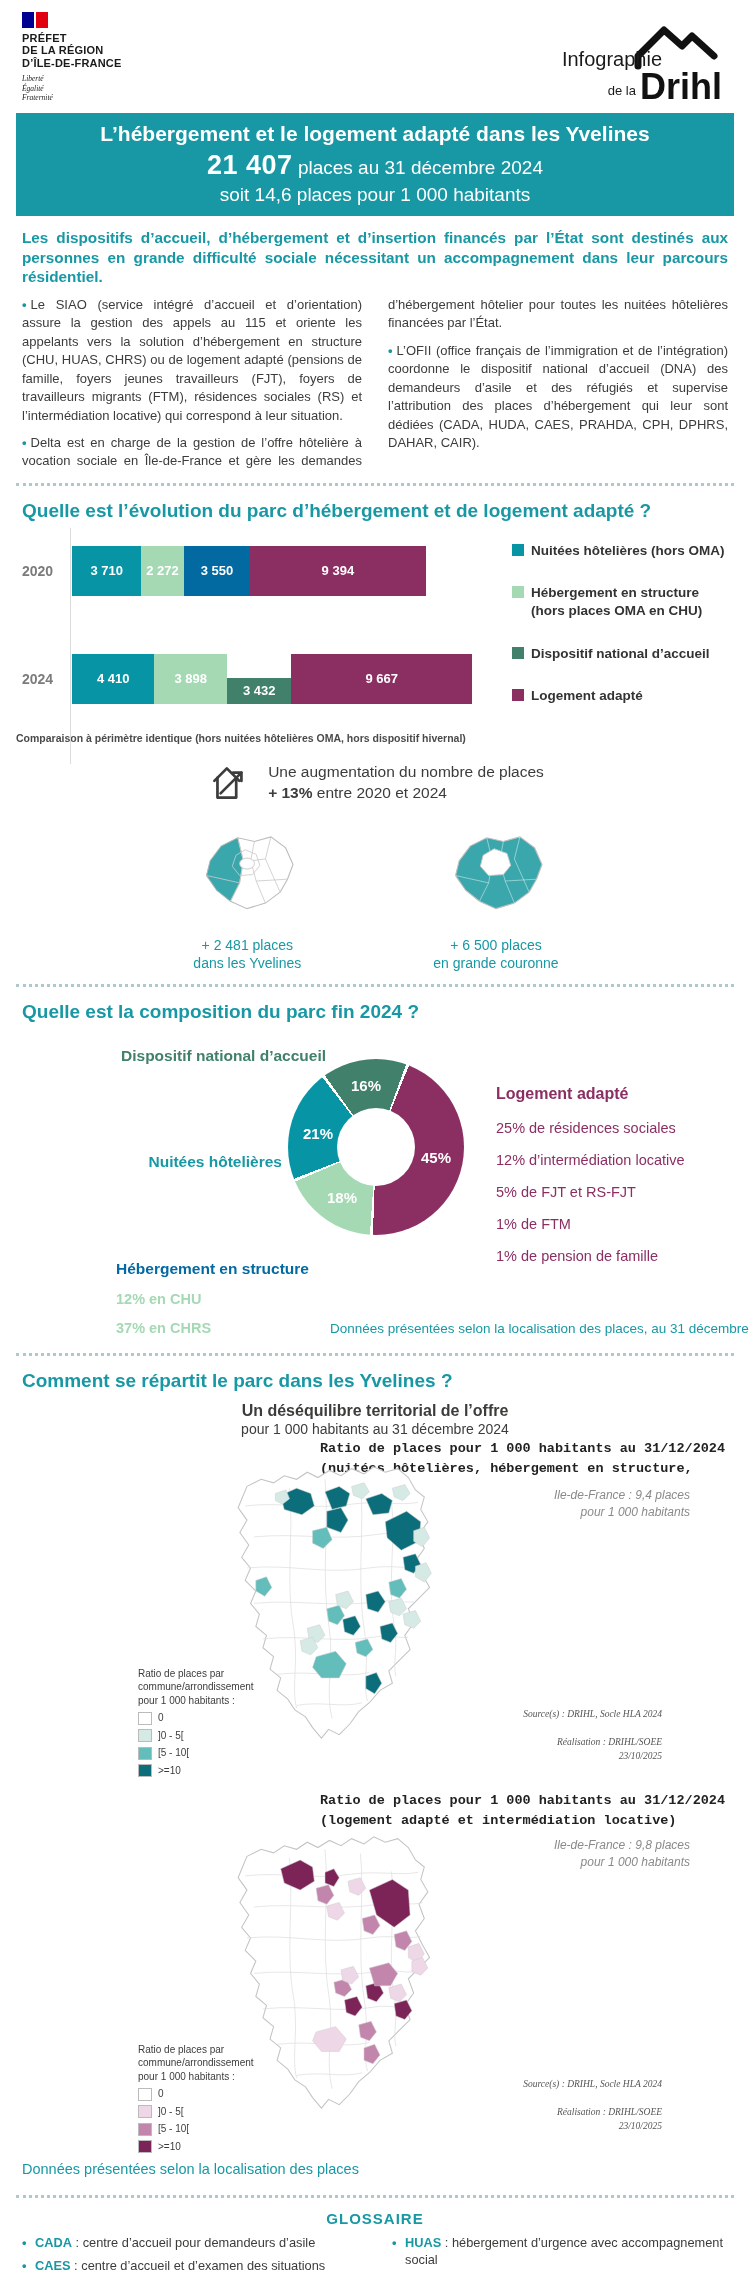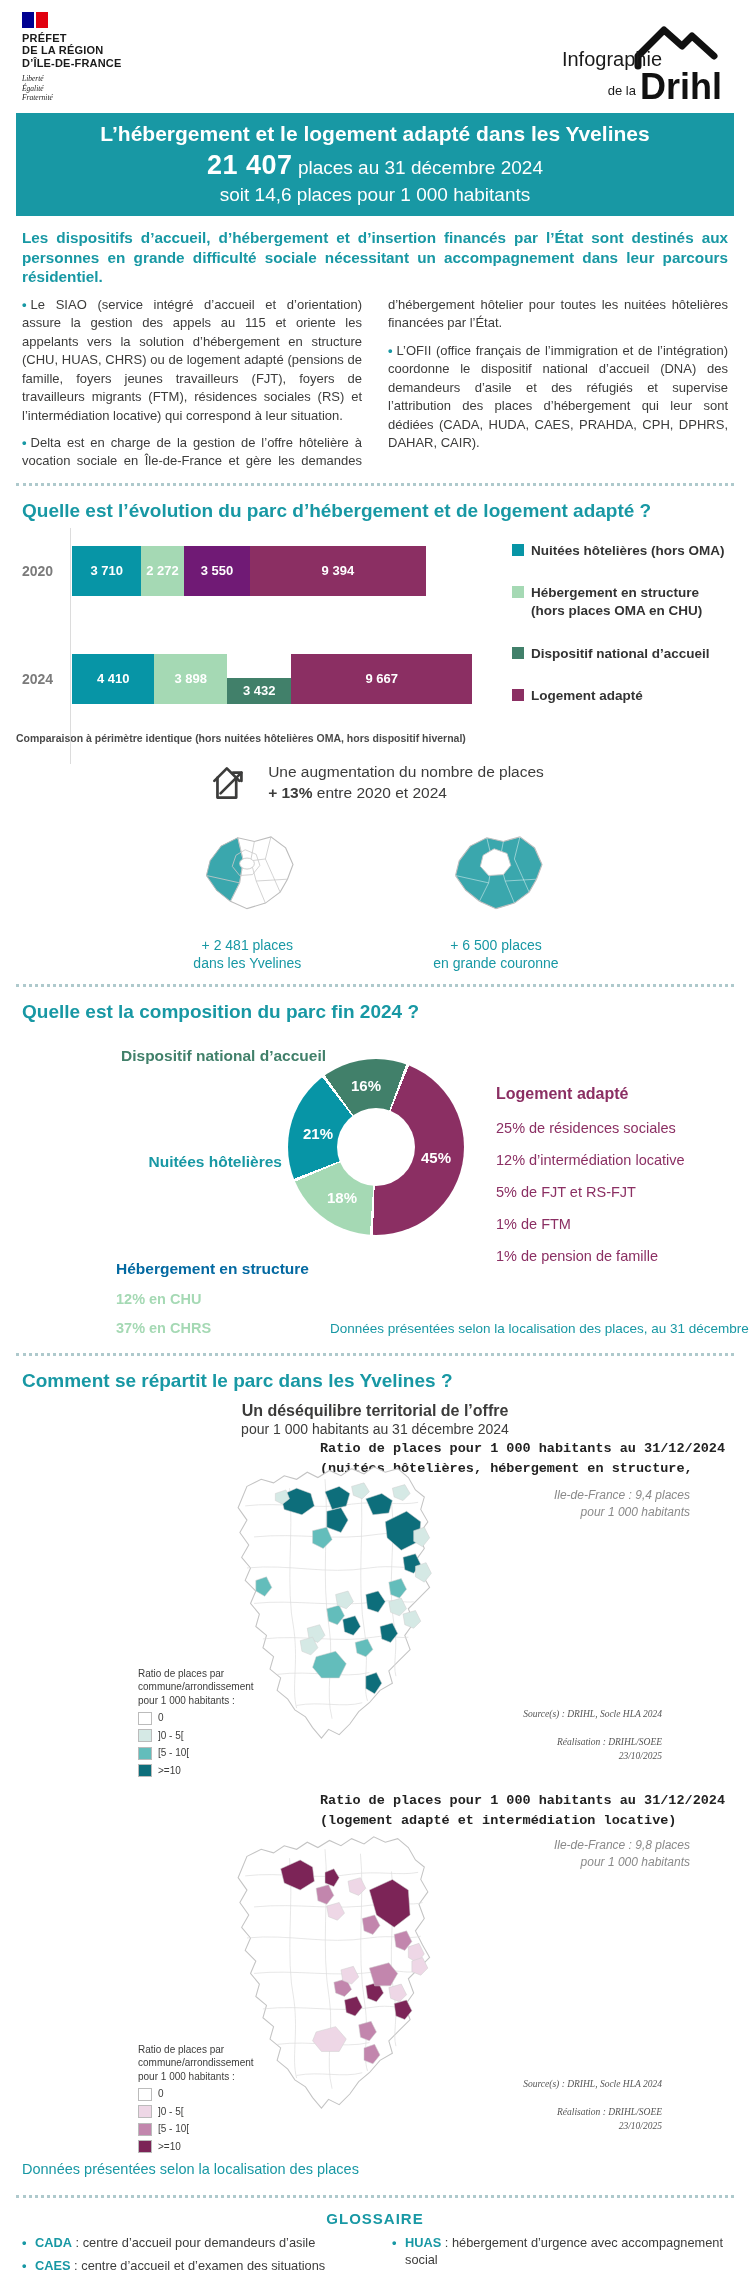--- a/index.html
+++ b/index.html
@@ -177,7 +177,7 @@
         <div class="bar-track">
             <div class="bar-seg" style="background: rgb(7, 149, 166); width: 17.3308%;">3 710</div>
             <div class="bar-seg" style="background: rgb(165, 217, 180); width: 10.6134%;">2 272</div>
-            <div class="bar-seg" style="background: #701a75; width: 16.5834%;">3 550</div>
+            <div class="bar-seg" style="background: #0369a1; width: 16.5834%;">3 550</div>
             <div class="bar-seg" style="background: rgb(139, 47, 99); width: 43.8828%;">9 394</div>
           </div>
       </div>

